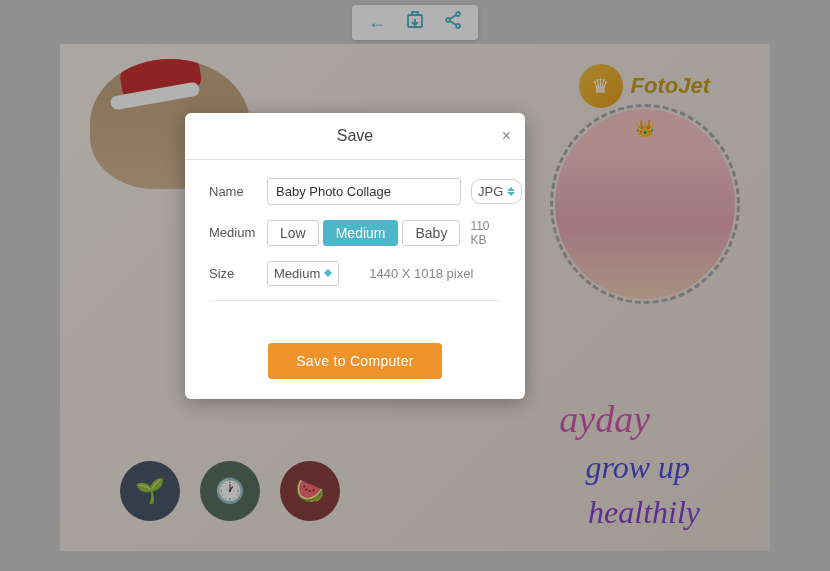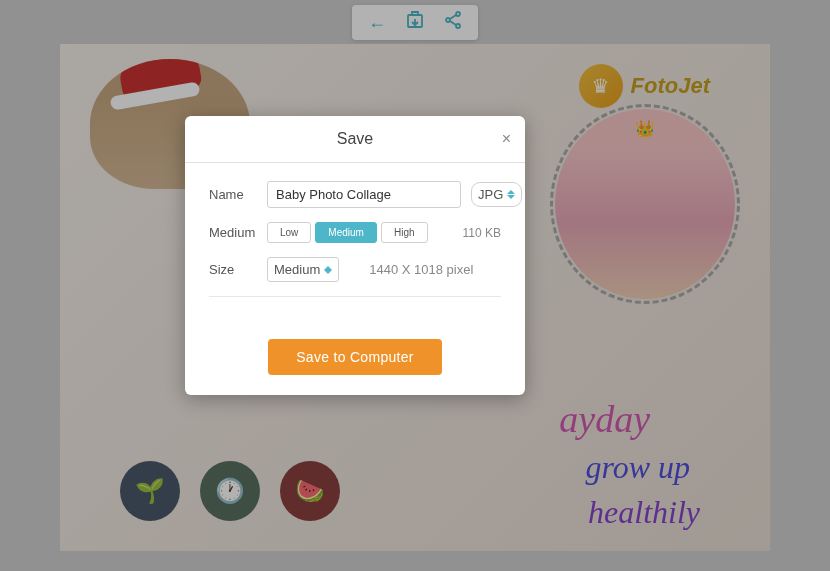--- a/index.html
+++ b/index.html
@@ -326,7 +326,7 @@
       padding: 4px 12px;
       border: 1px solid #d0d0d0;
       border-radius: 3px;
-      font-size: 10px;
+      font-size: 14px;
       cursor: pointer;
       background: white;
       color: #555;

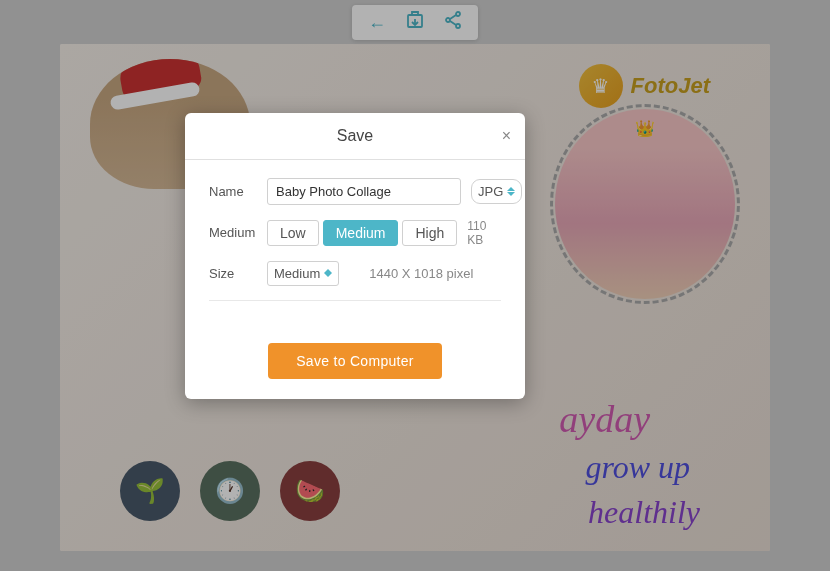--- a/index.html
+++ b/index.html
@@ -473,7 +473,7 @@
         <div class="quality-group">
           <button class="quality-btn">Low</button>
           <button class="quality-btn active">Medium</button>
-          <button class="quality-btn">High</button>
+          <button class="quality-btn">Baby</button>
         </div>
         <span class="file-size">110 KB</span>
       </div>

